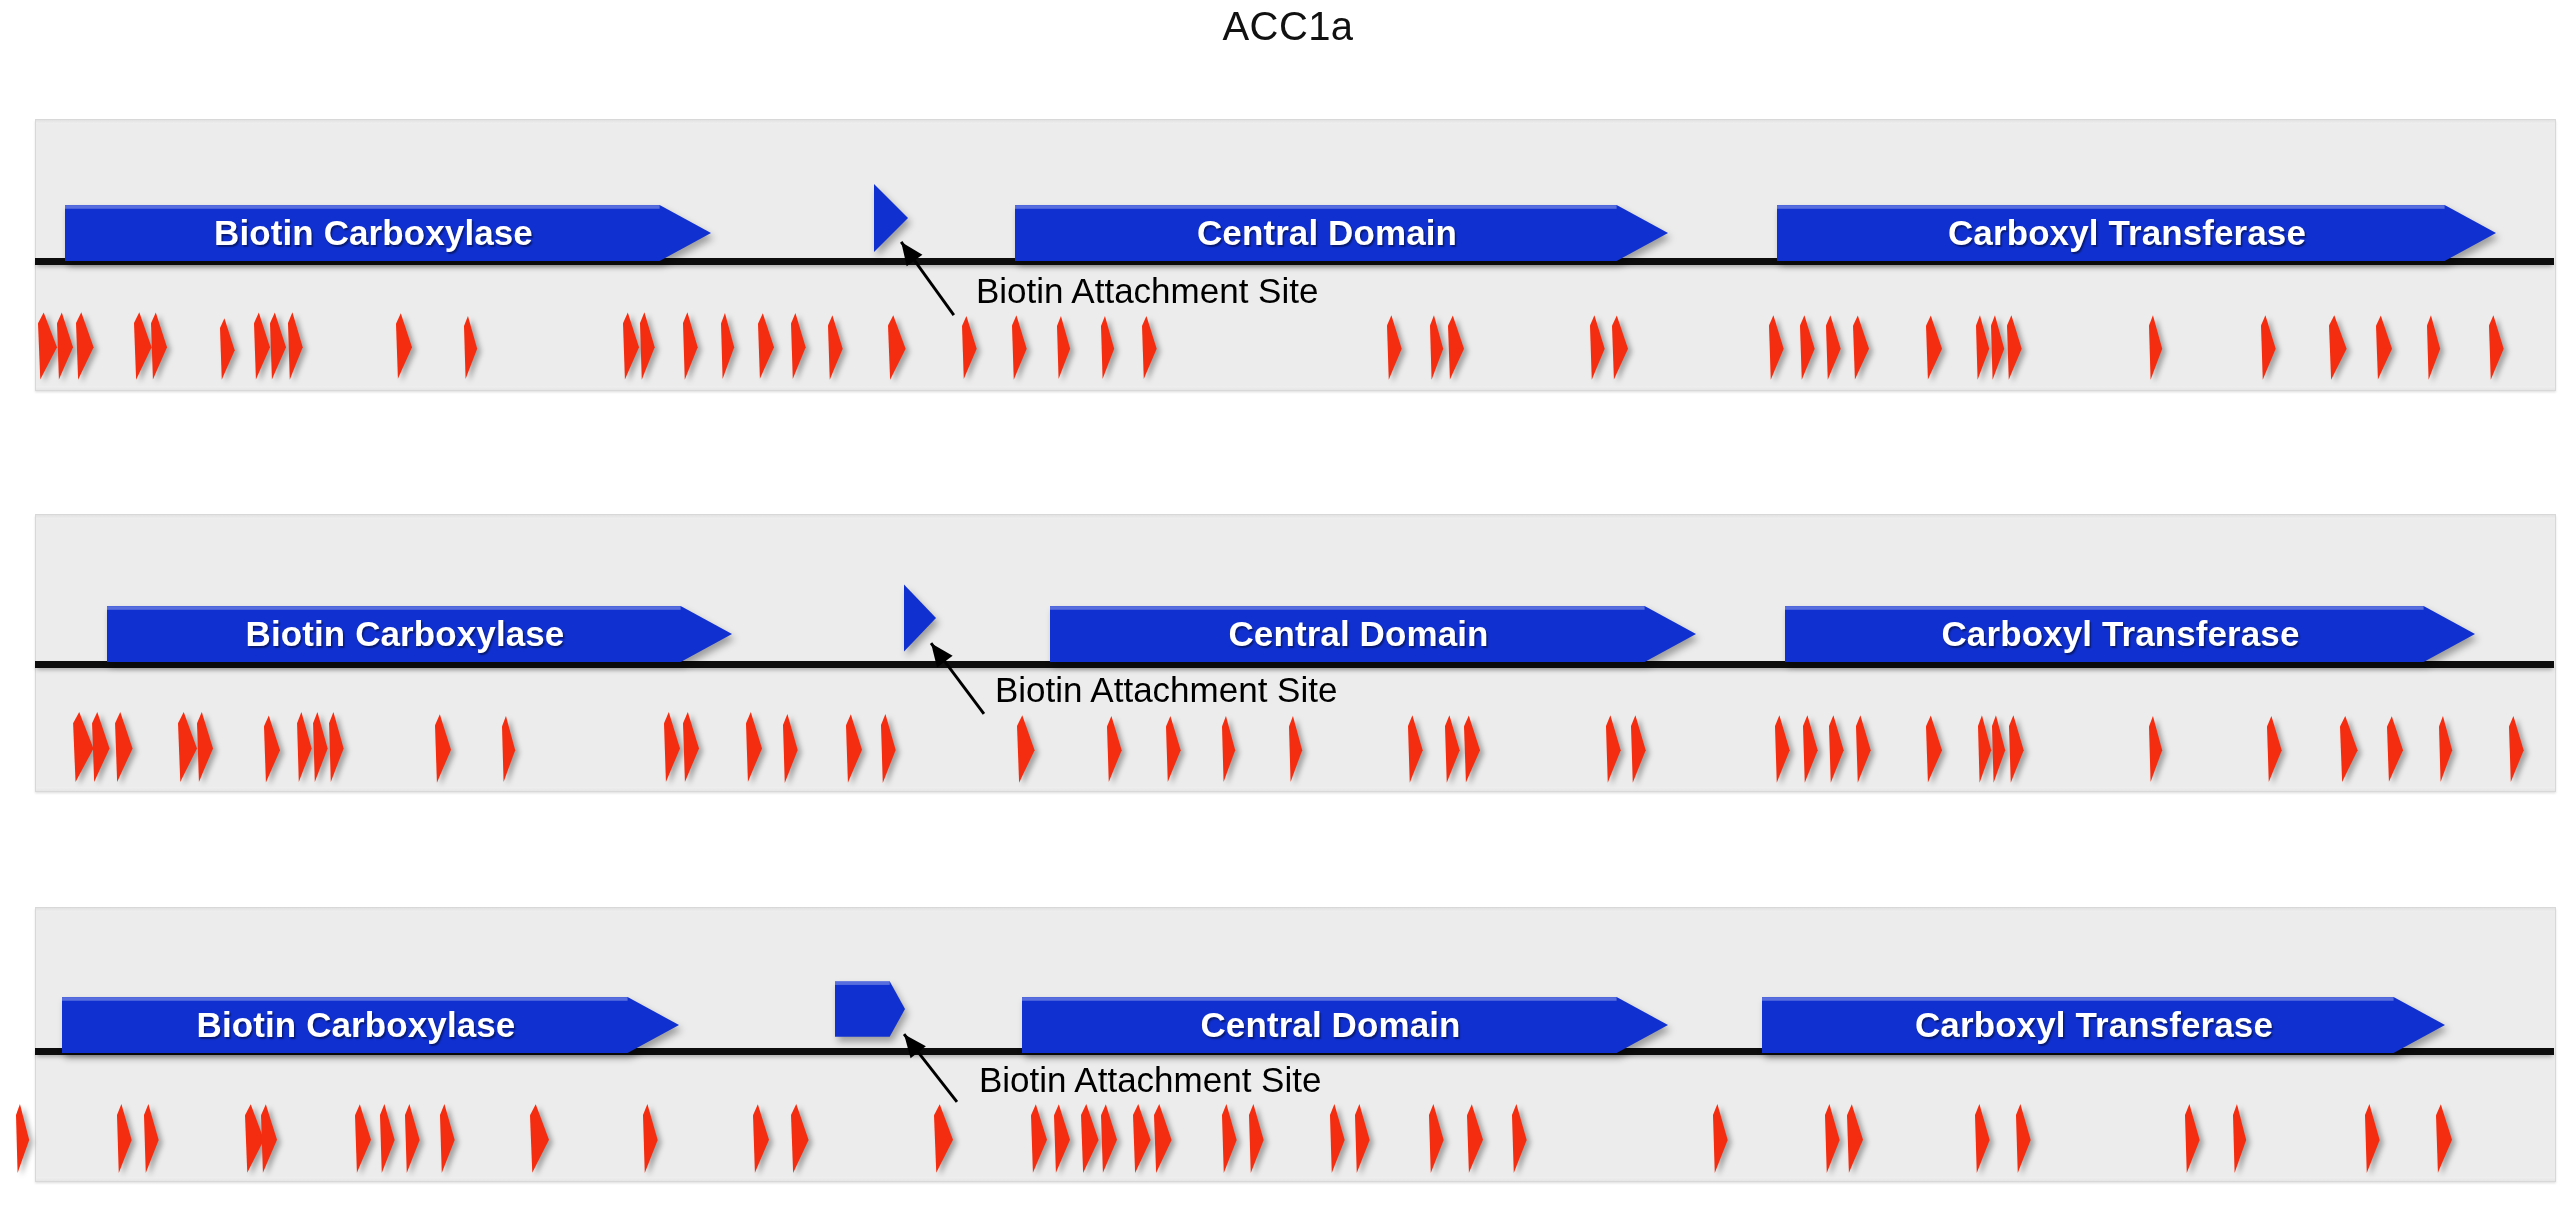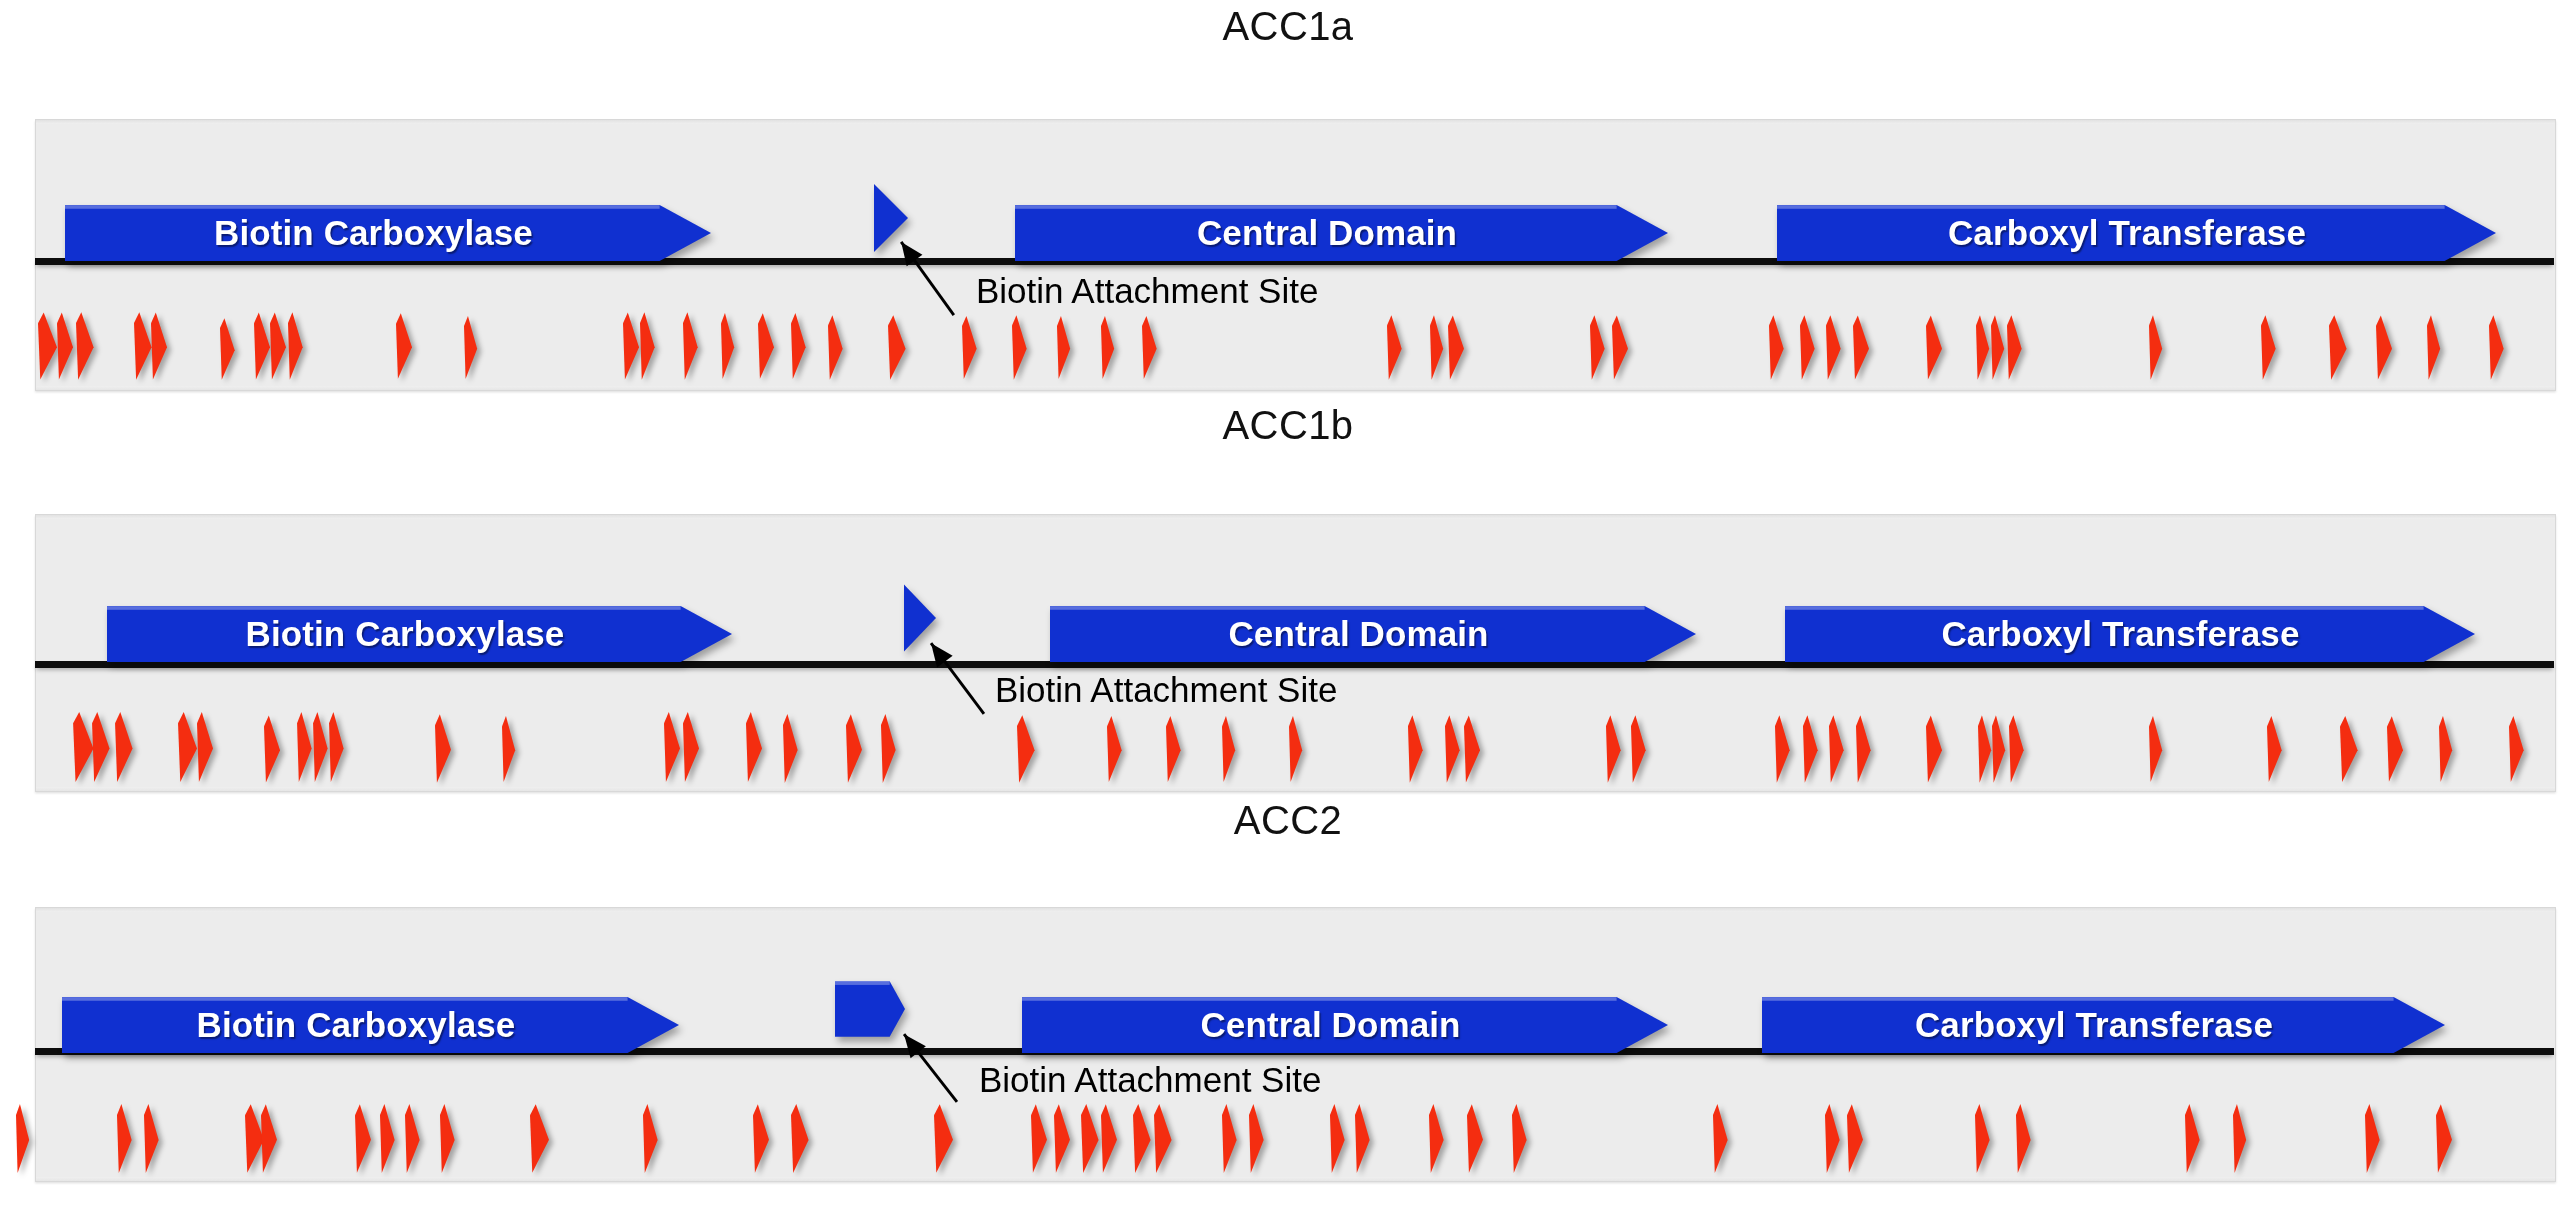--- a/index.html
+++ b/index.html
@@ -309,7 +309,6 @@
         <path d="M6,0 L20,45.760000000000005 L2.4,88 L0,14.08 Z" fill="#f42d10"></path>
       </svg>
     </div>
-    <div class="block-title" style="top: 405px;">ACC1b</div>
     <div class="panel" style="left: 35px; top: 514px; width: 2519px; height: 276px; background: rgb(236, 236, 236);">
       <div class="panel-top-hl"></div>
       <div class="panel-bot-hl"></div>

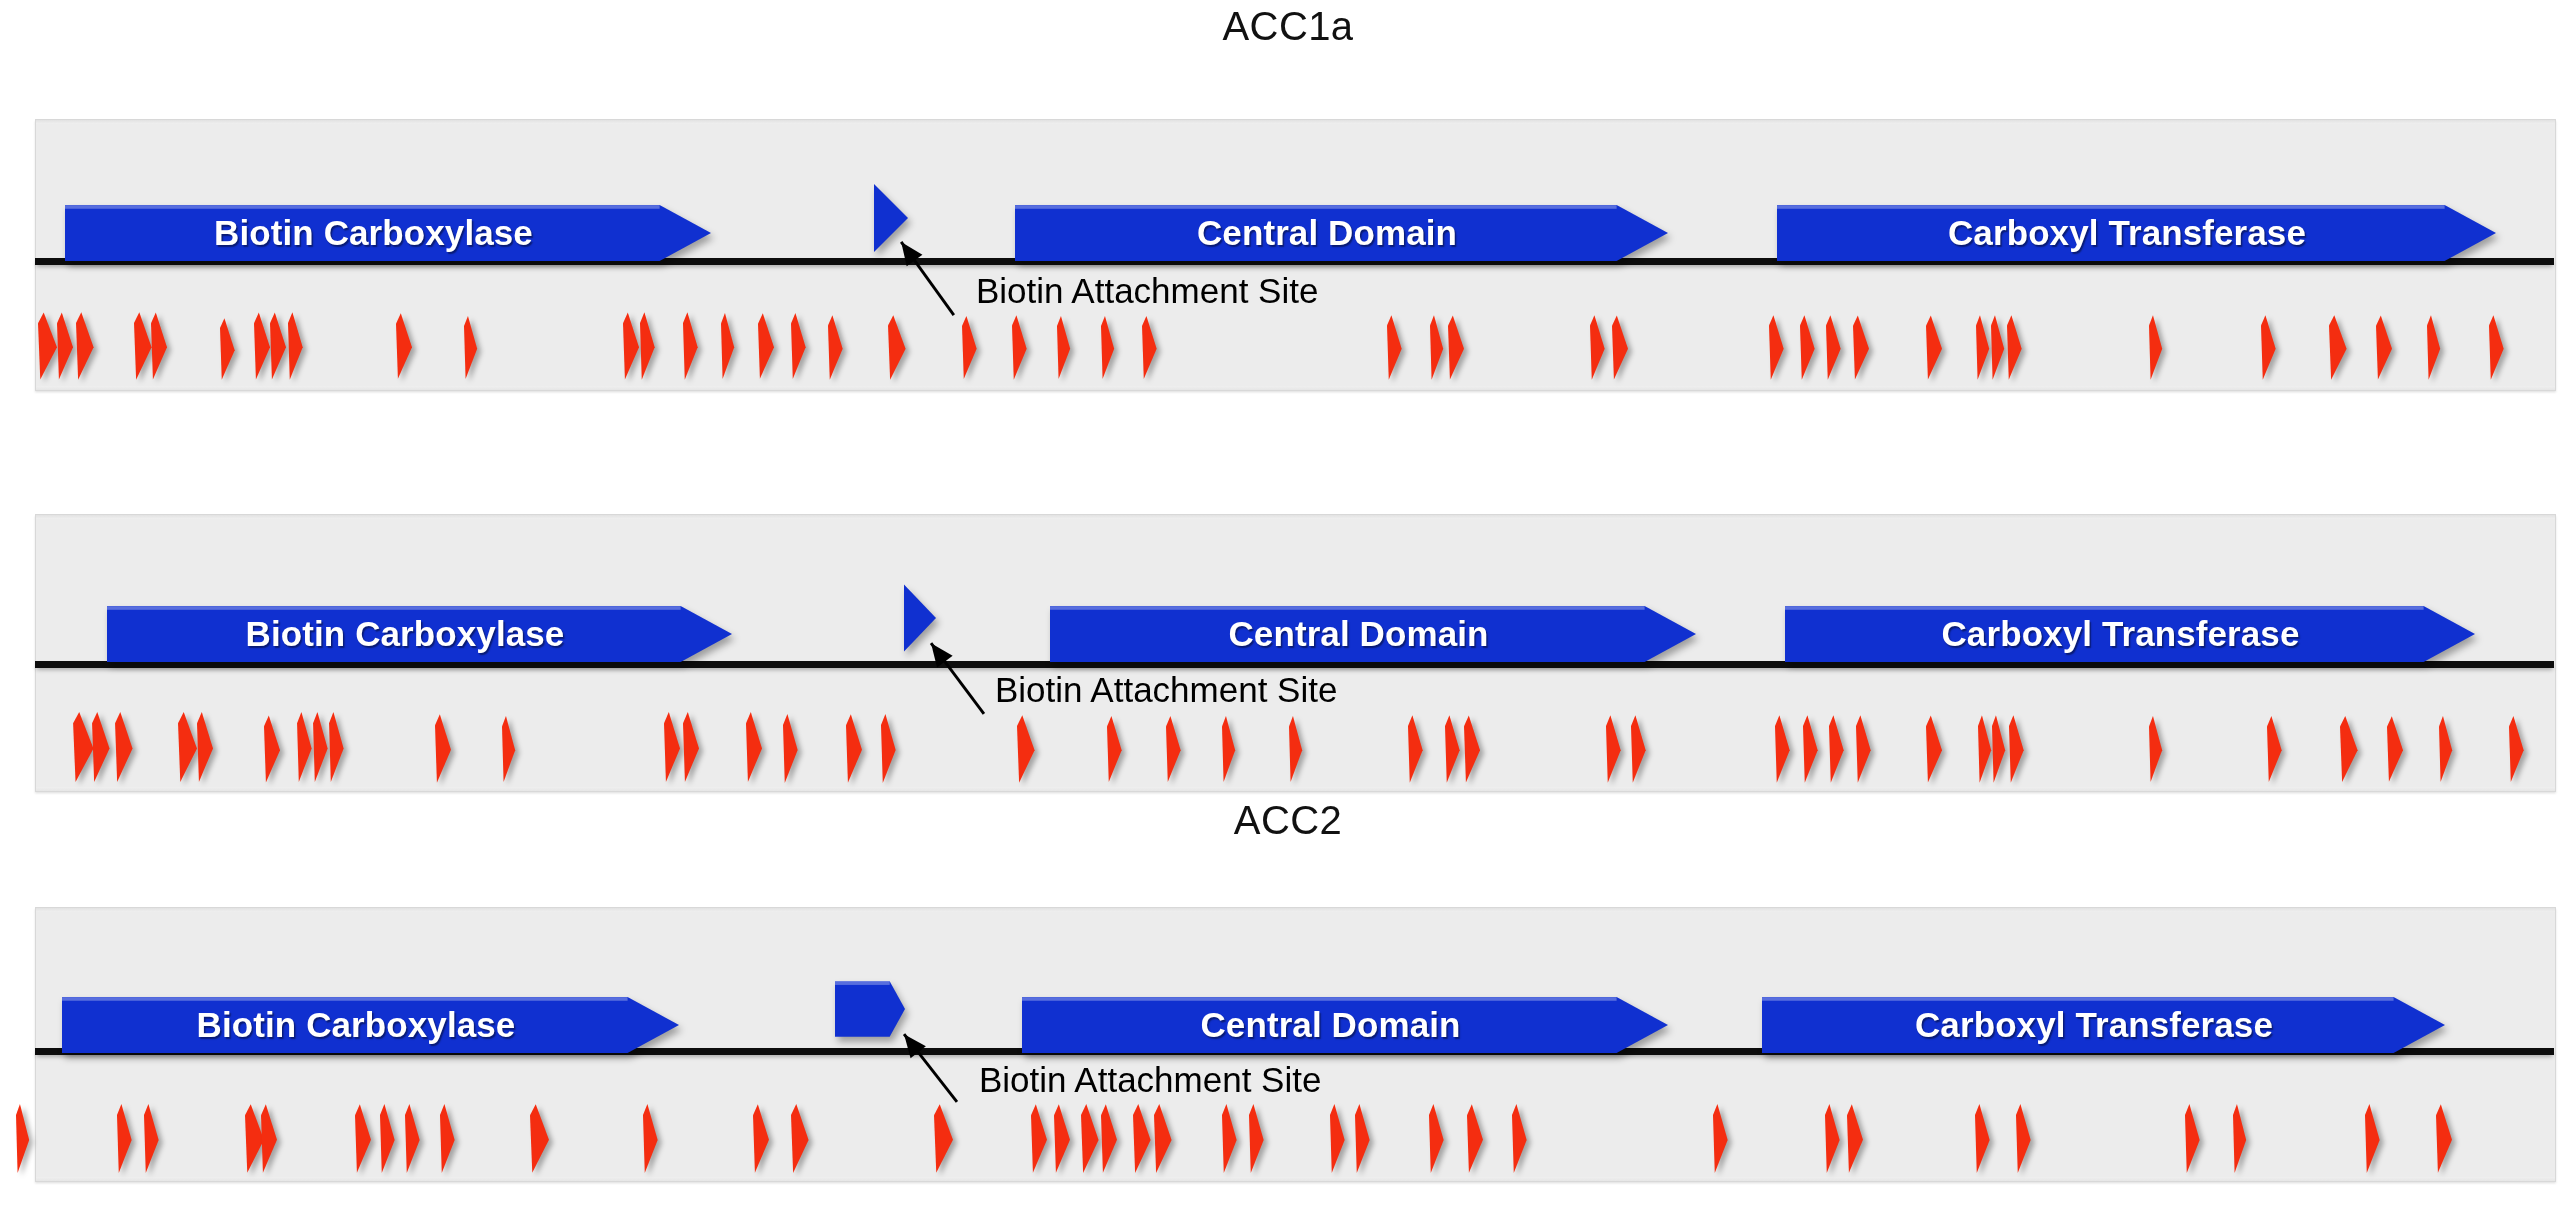--- a/index.html
+++ b/index.html
@@ -550,7 +550,6 @@
         <path d="M6,0 L20,46.800000000000004 L2.4,90 L0,14.4 Z" fill="#f42d10"></path>
       </svg>
     </div>
-    <div class="block-title" style="top: 800px;">ACC2</div>
     <div class="panel" style="left: 35px; top: 907px; width: 2519px; height: 273px; background: rgb(236, 236, 236);">
       <div class="panel-top-hl"></div>
       <div class="panel-bot-hl"></div>

